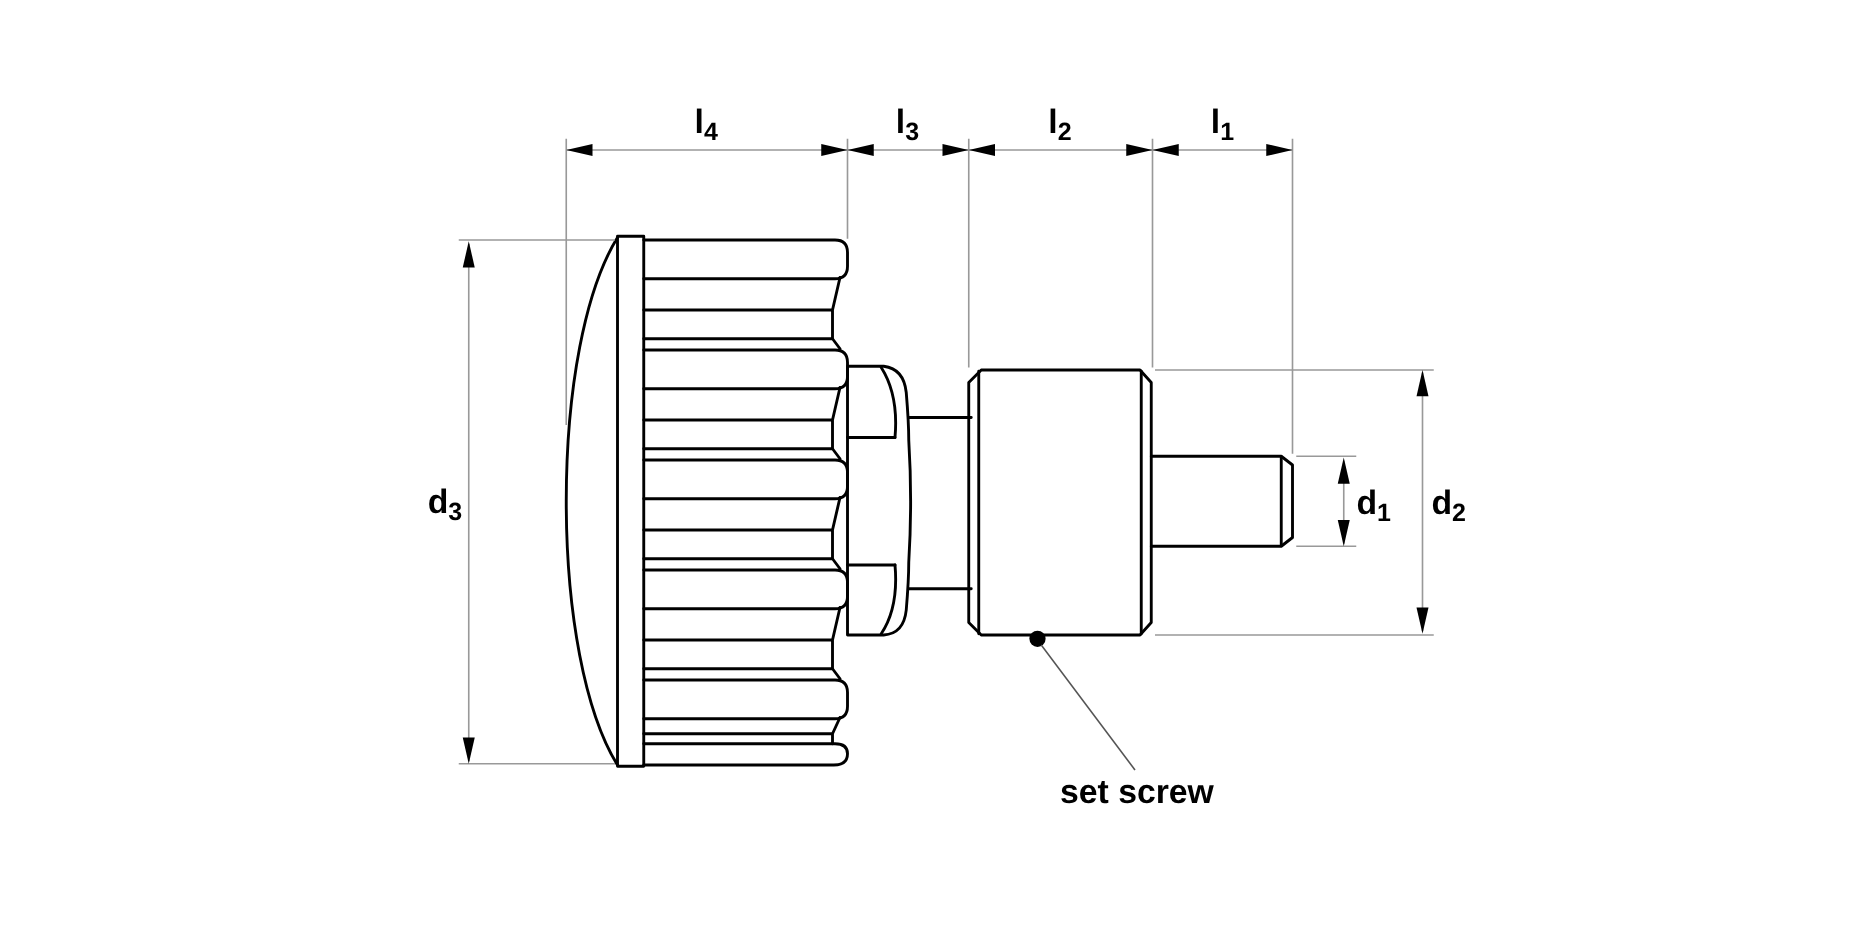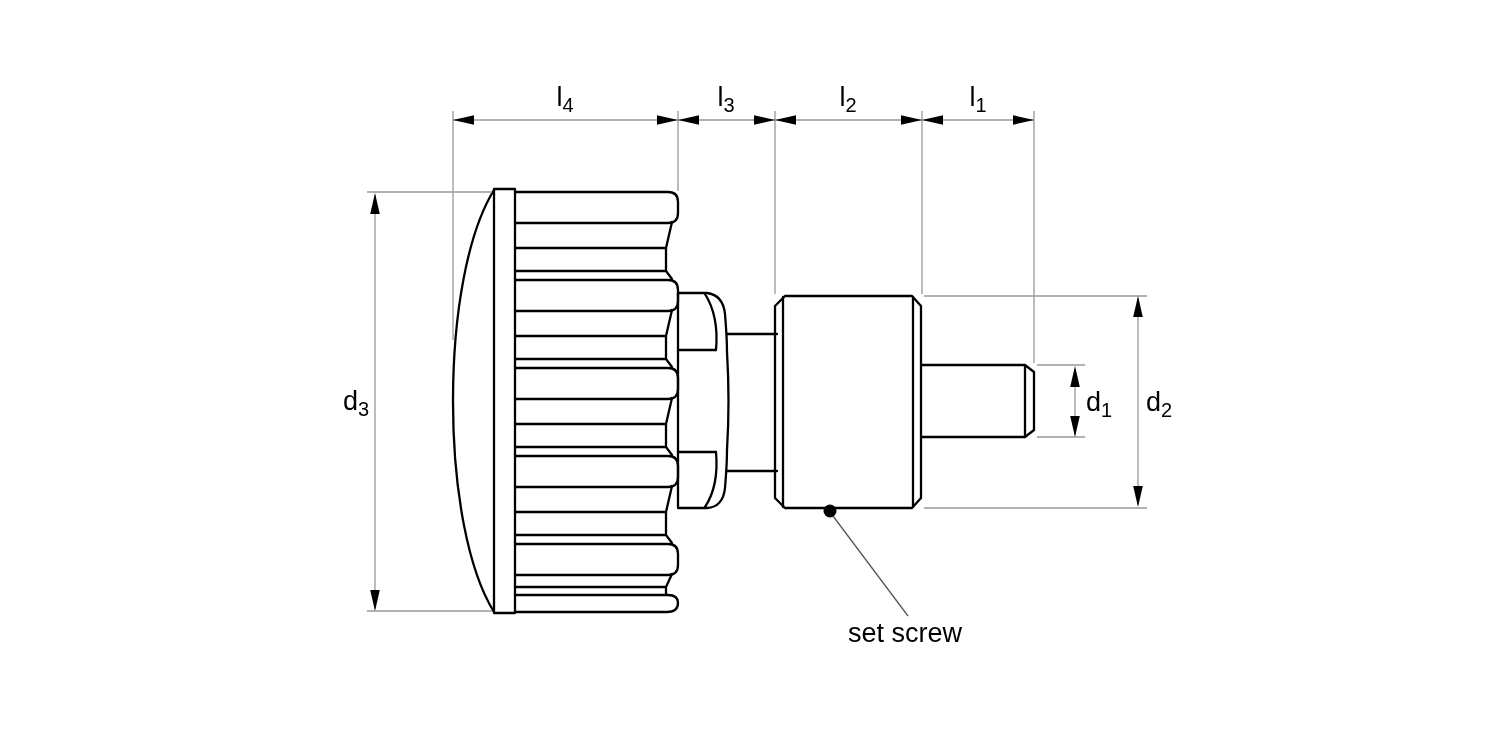--- a/index.html
+++ b/index.html
@@ -15,6 +15,7 @@
     width: 1500px;
     height: 750px;
     background: #ffffff;
+    font-weight: bold;
   }
   svg {
     display: block;

